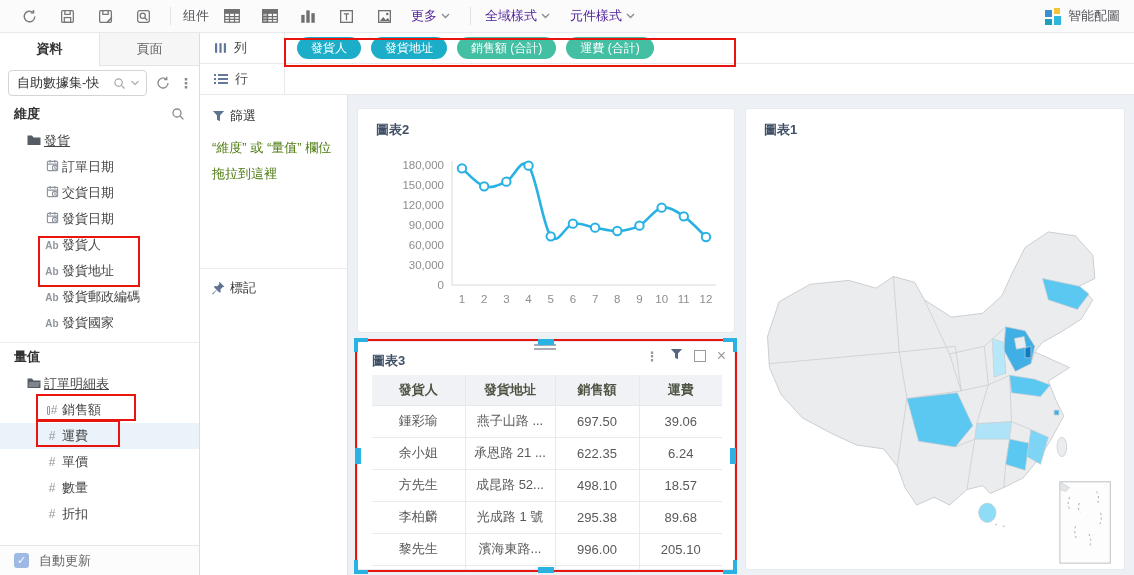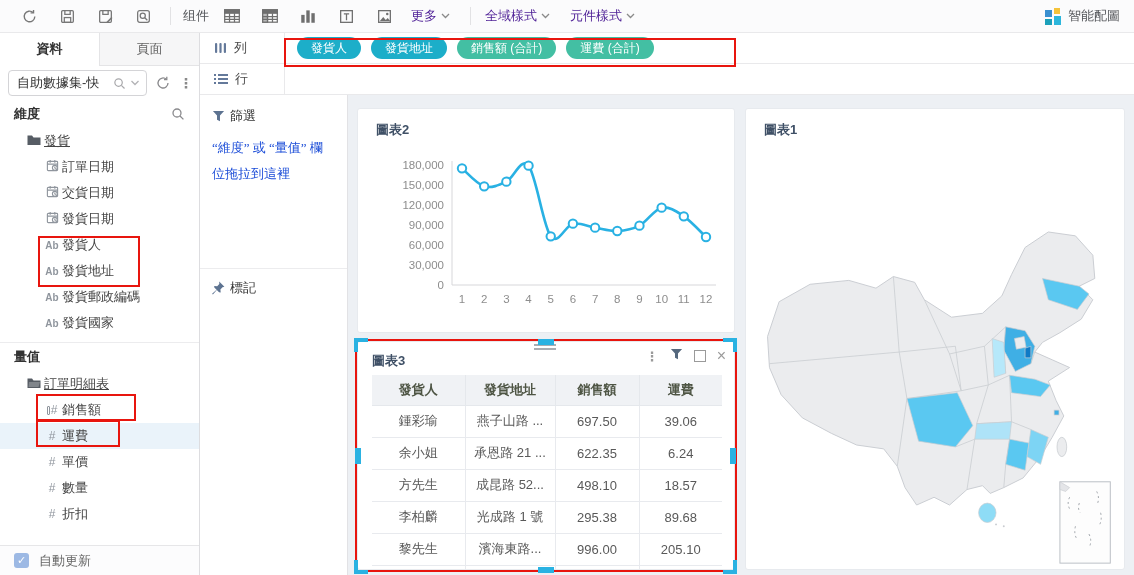--- a/index.html
+++ b/index.html
@@ -70,7 +70,7 @@
     border-right:1px solid #e2e2e5; }
   #filter-head { display:flex; align-items:center; padding:12px 0 4px 12px; color:#333; }
   #filter-head svg { margin-right:5px; }
-  #filter-hint { color:#1d4ed8; padding:6px 12px; line-height:26px;font-family:Liberation Serif, serif; }
+  #filter-hint { color:#4d7c0f; padding:6px 12px; line-height:26px; }
   #mark-sec { position:absolute; left:0; top:173px; width:100%; border-top:1px solid #ececee;
     display:flex; align-items:center; padding:10px 0 8px 10px; color:#333; }
   #mark-sec svg { margin-right:4px; }

